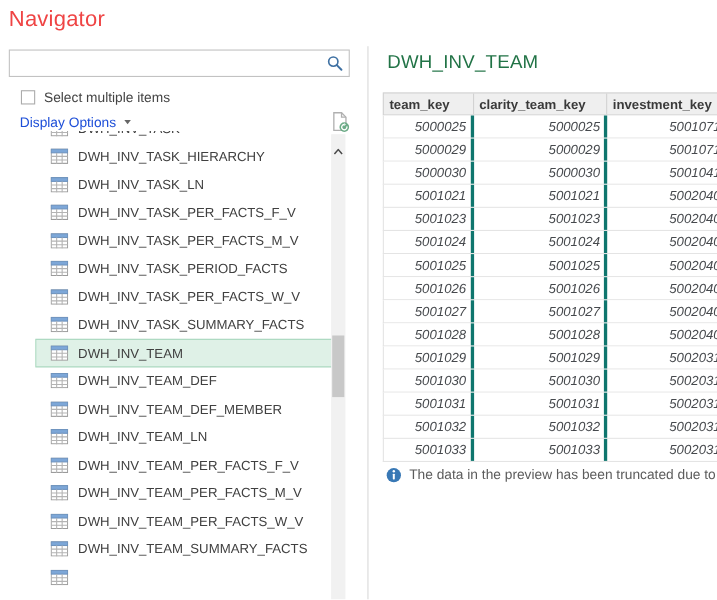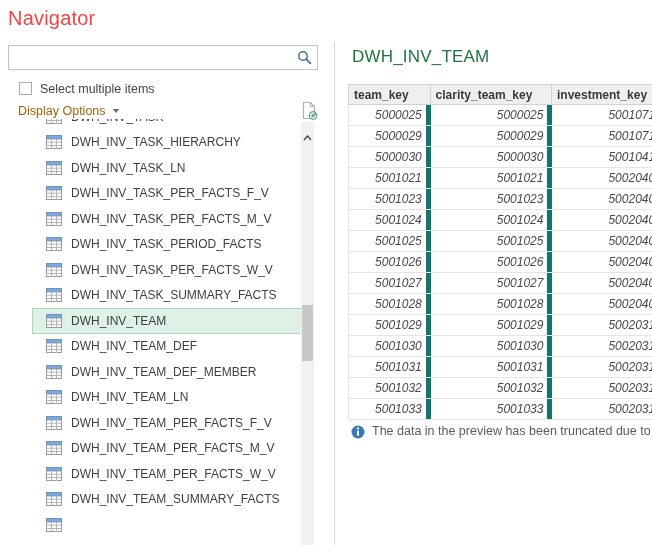--- a/index.html
+++ b/index.html
@@ -32,7 +32,7 @@
   .checkbox-label{margin-left:8px;font-size:12.5px;color:#444;}
 
   .display-options{left:18px;top:103px;height:16px;display:flex;align-items:center;cursor:default;}
-  .display-options-label{font-size:12.5px;color:#a16207;}
+  .display-options-label{font-size:12.5px;color:#1d4ed8;}
   .caret-down{
     margin-left:7px;width:0;height:0;
     border-left:3.5px solid transparent;border-right:3.5px solid transparent;

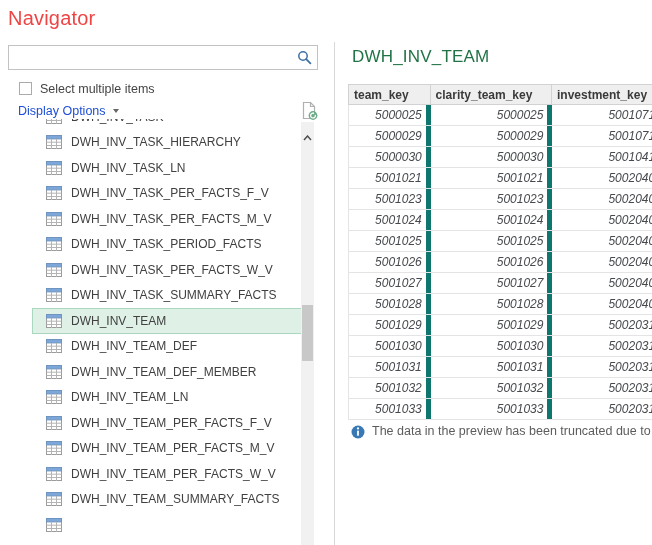--- a/index.html
+++ b/index.html
@@ -82,7 +82,7 @@
   .td{
     font-size:12px;font-style:italic;color:#46494d;
     display:flex;align-items:center;justify-content:flex-end;
-    padding-right:4px;box-sizing:border-box;border-right:5px solid #0f766e;
+    padding-right:4px;box-sizing:border-box;border-right:3px solid #0f766e;
     white-space:nowrap;overflow:visible;
   }
   .c1{width:82px;} .c2{width:122px;} .c3{width:206px;}

